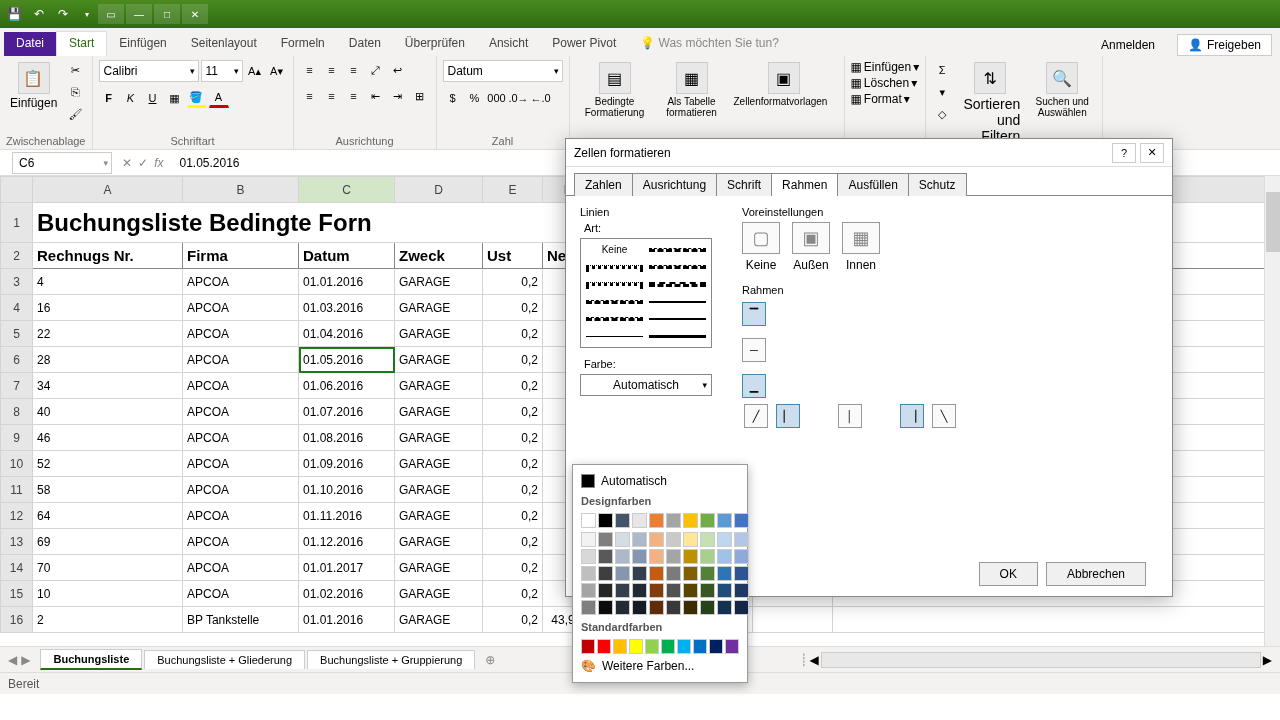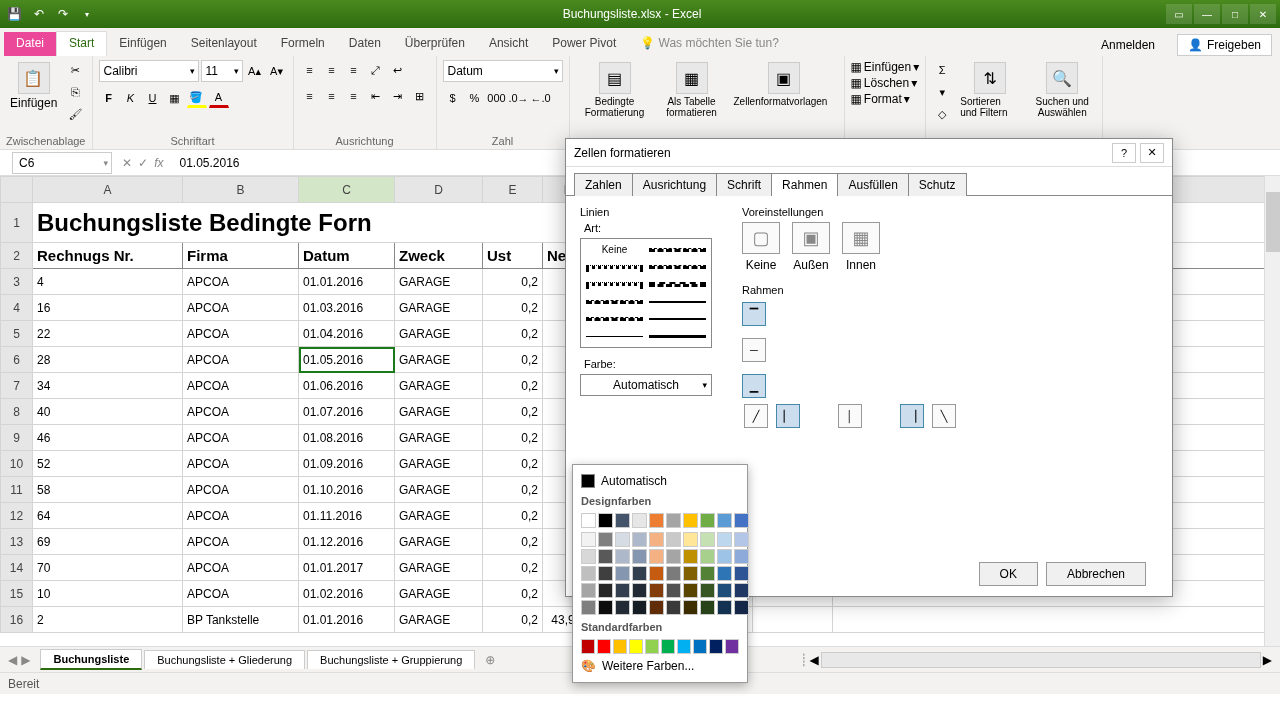--- a/index.html
+++ b/index.html
@@ -97,7 +97,6 @@
     <div class="qat-btn">↷</div>
     <div class="qat-btn" style="font-size:8px">▾</div>
   </div>
-  <div class="title-text">Buchungsliste.xlsx - Excel</div>
   <div class="winbtns">
     <div class="winbtn">▭</div>
     <div class="winbtn">—</div>

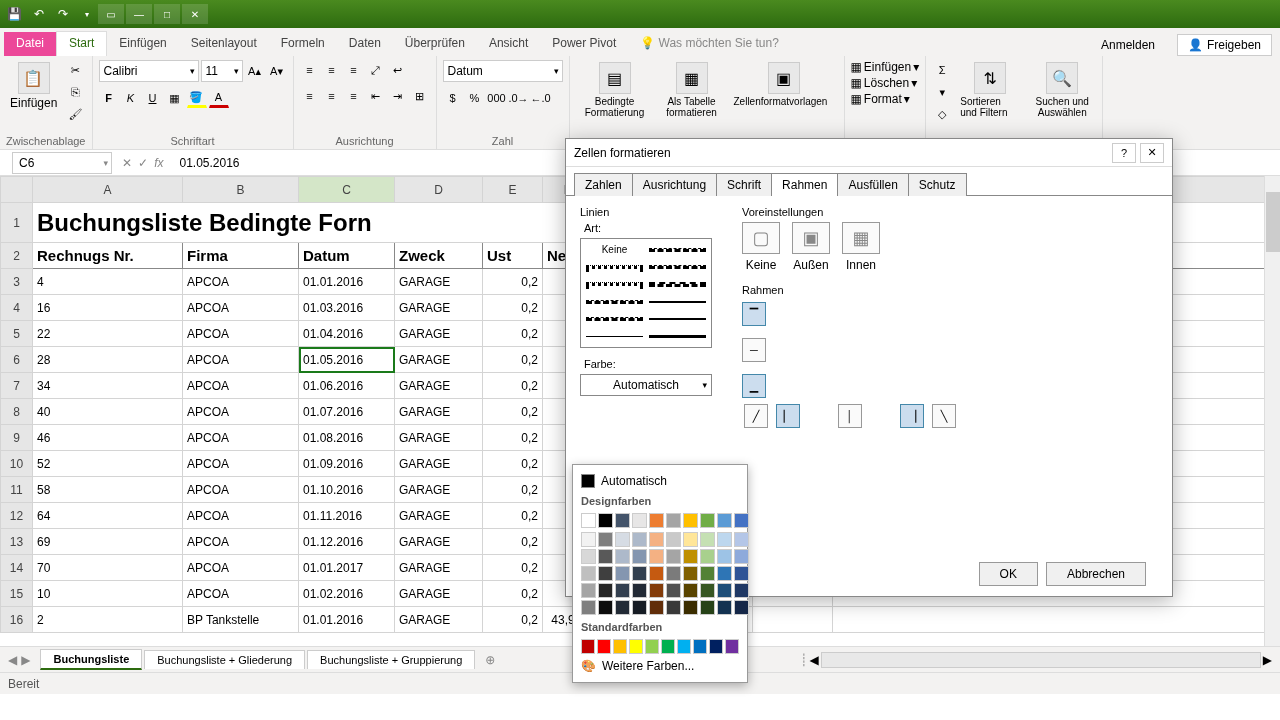--- a/index.html
+++ b/index.html
@@ -12,7 +12,7 @@
 .winbtn{width:26px;height:20px;display:flex;align-items:center;justify-content:center;background:rgba(255,255,255,.15);color:#fff;font-size:10px}
 .tabs{height:28px;background:#f3f2f1;display:flex;align-items:flex-end;padding-left:4px}
 .tab{padding:4px 12px 6px;color:#444;cursor:pointer}
-.tab.file{background:#ec4899;color:#fff}
+.tab.file{background:#4c1d95;color:#fff}
 .tab.active{background:#fff;color:#2d6b0f;border:1px solid #ddd;border-bottom:none}
 .tabs-right{margin-left:auto;display:flex;align-items:center;gap:22px;padding-right:8px}
 .share-btn{background:#fff;border:1px solid #ccc;padding:3px 10px;display:flex;align-items:center;gap:4px}

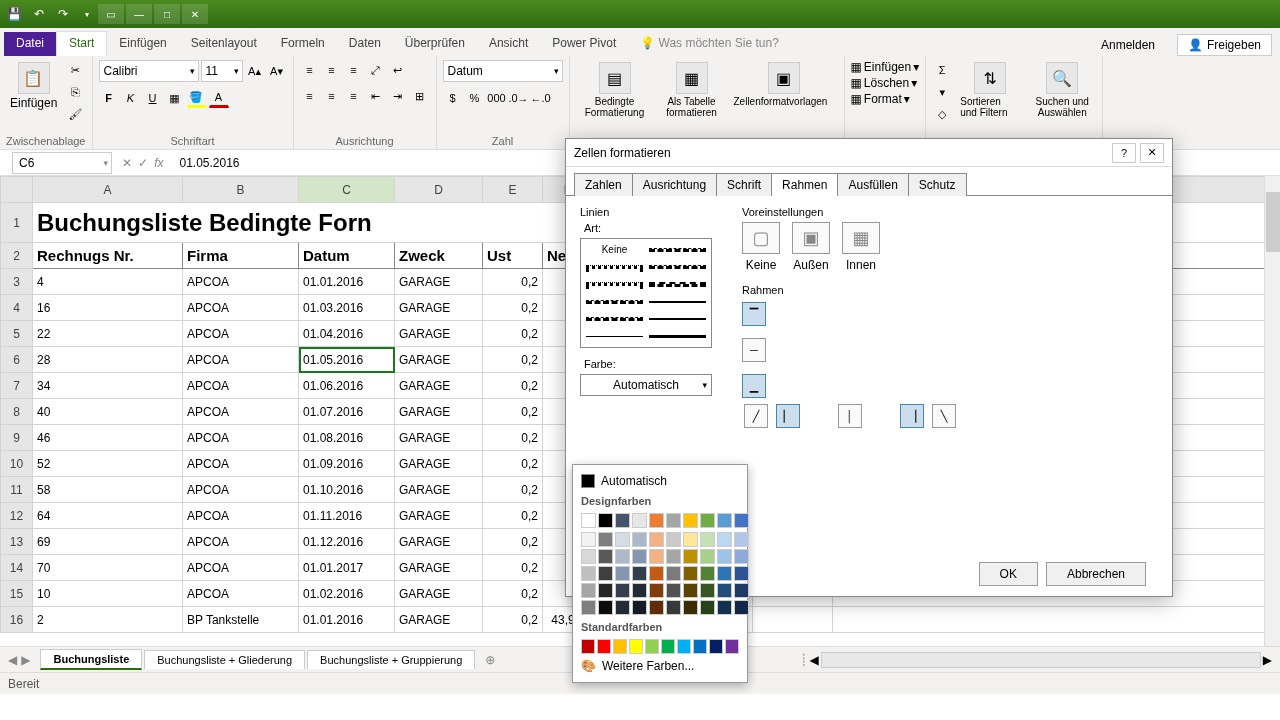--- a/index.html
+++ b/index.html
@@ -223,7 +223,7 @@
       </div>
       <div class="rbtn">
           <div class="rbtn-ico">⇅</div>
-          <span style="font-size:10px;width:60px;text-align:left">Sortieren und Filtern</span>
+          <span style="font-size:14px;width:60px;text-align:right">Sortieren und Filtern</span>
         </div>
       <div class="rbtn">
           <div class="rbtn-ico">🔍</div>

